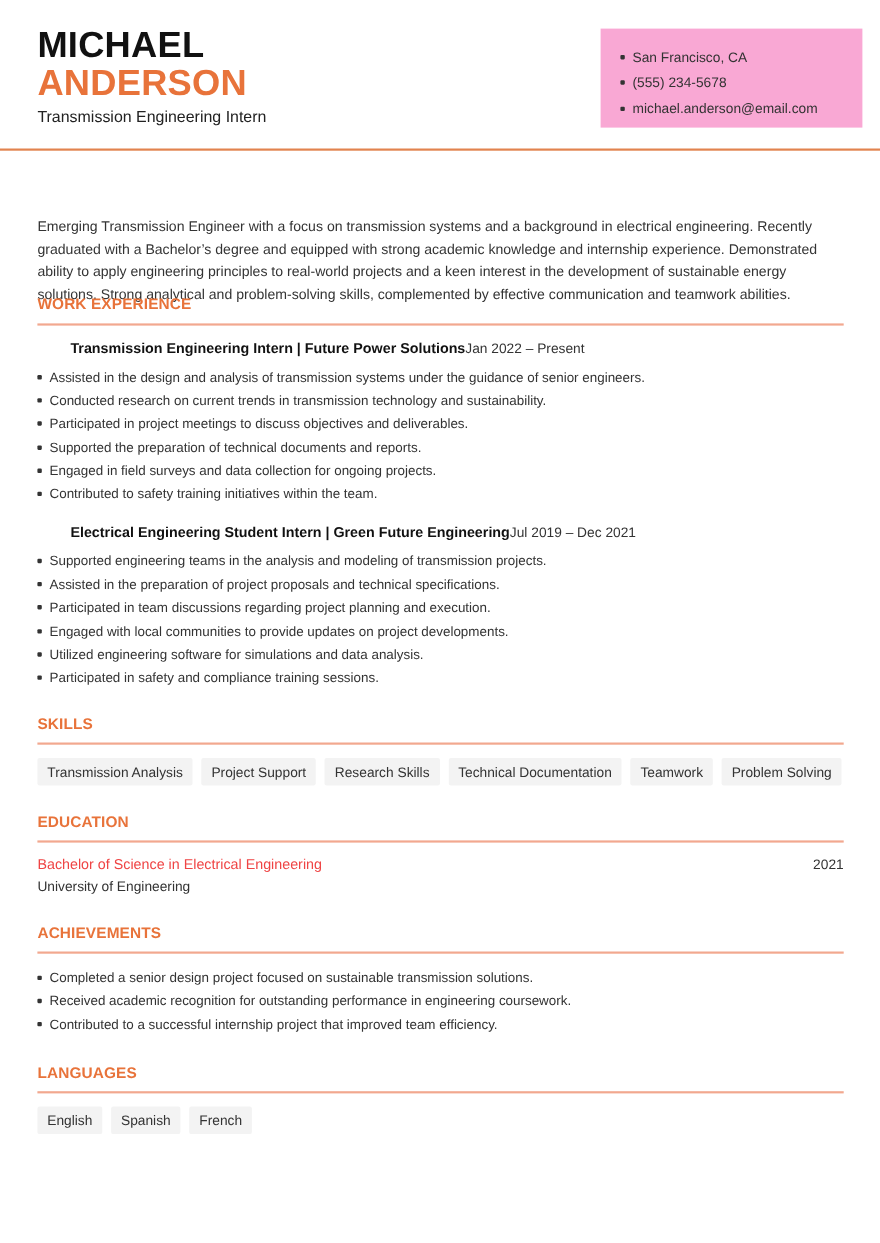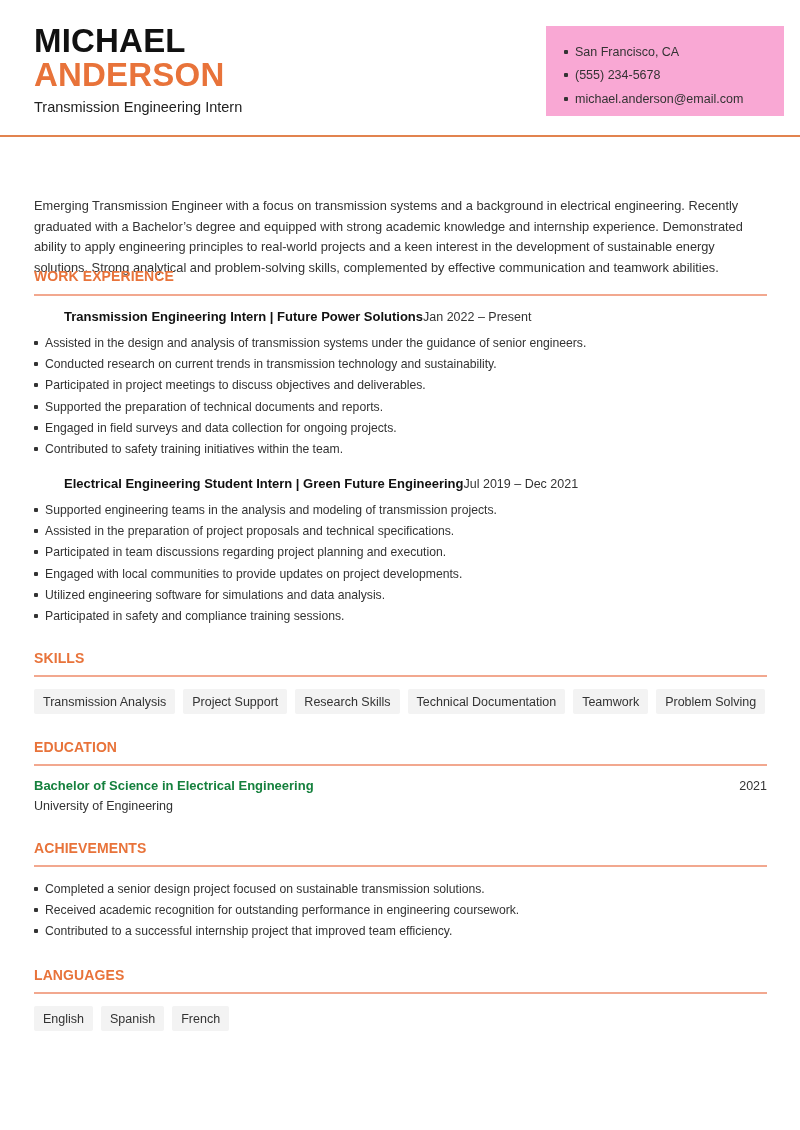--- a/index.html
+++ b/index.html
@@ -31,7 +31,7 @@
   .tag { background: #f3f3f3; border-radius: 2px; height: 25px; padding: 0 9px; font-size: 12.5px; color: #333333; display: flex; align-items: center; }
 
   .edu-head { position: absolute; left: 34px; width: 733px; display: flex; justify-content: space-between; align-items: center; top: 778px; }
-  .edu-degree { font-size: 13px; font-weight: bold; color: #15803d; }
+  .edu-degree { font-size: 13px; font-weight: normal; color: #ef4444; }
   .edu-year { font-size: 12.5px; color: #333333; }
   .edu-school { position: absolute; left: 34px; top: 799px; font-size: 12.5px; color: #333333; }
 </style>

